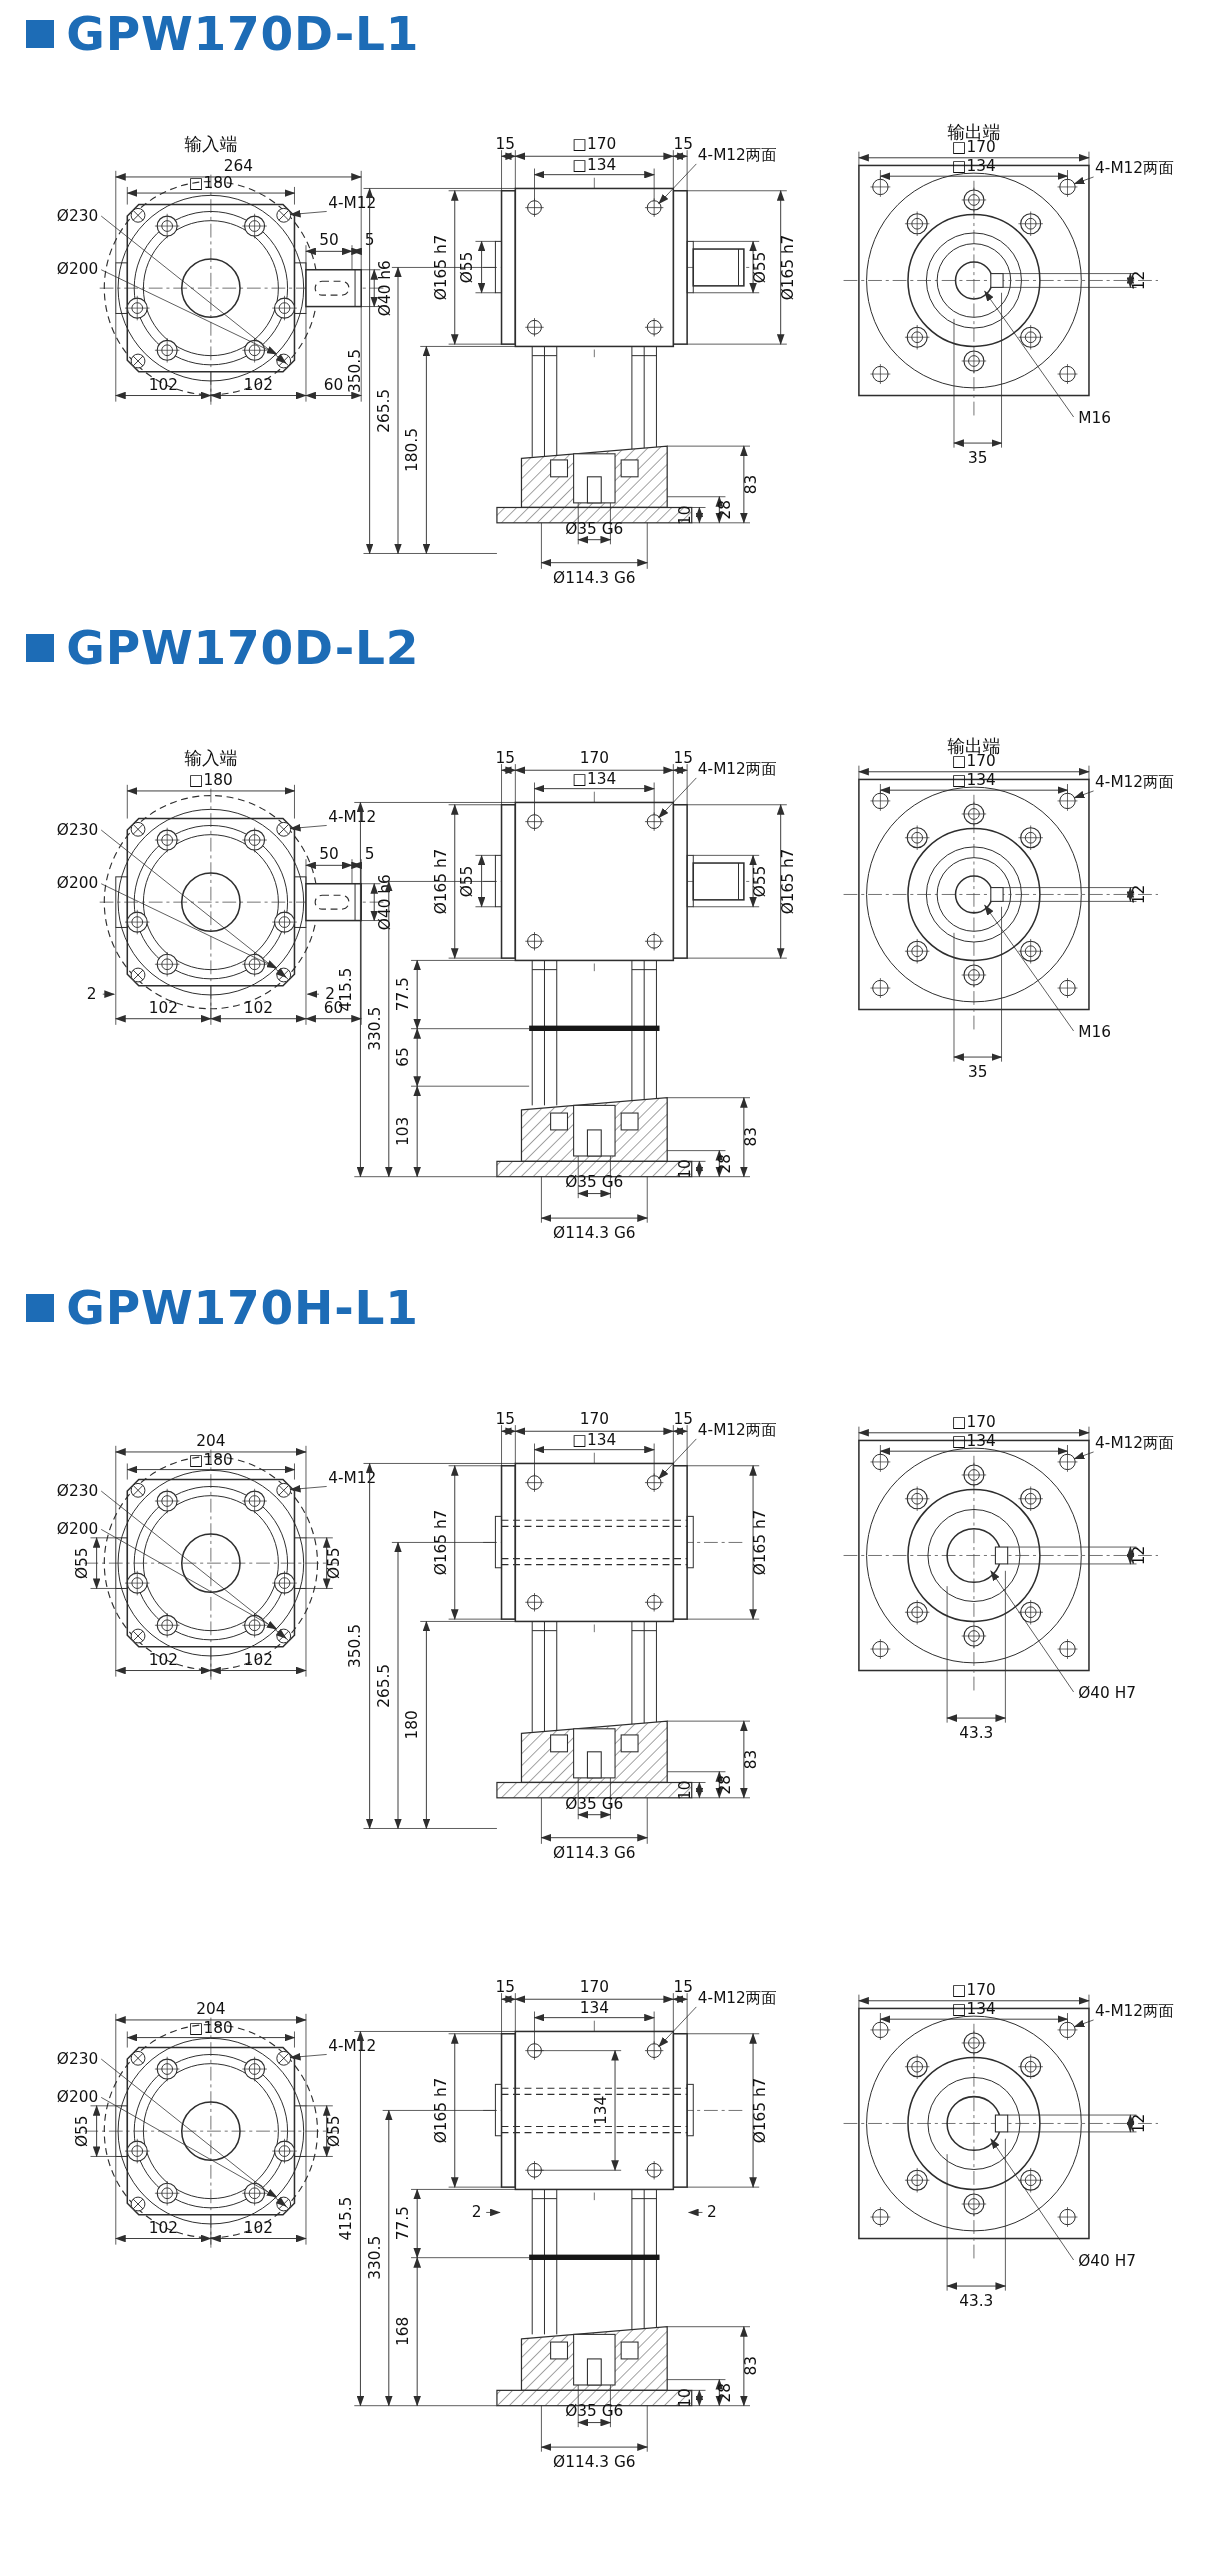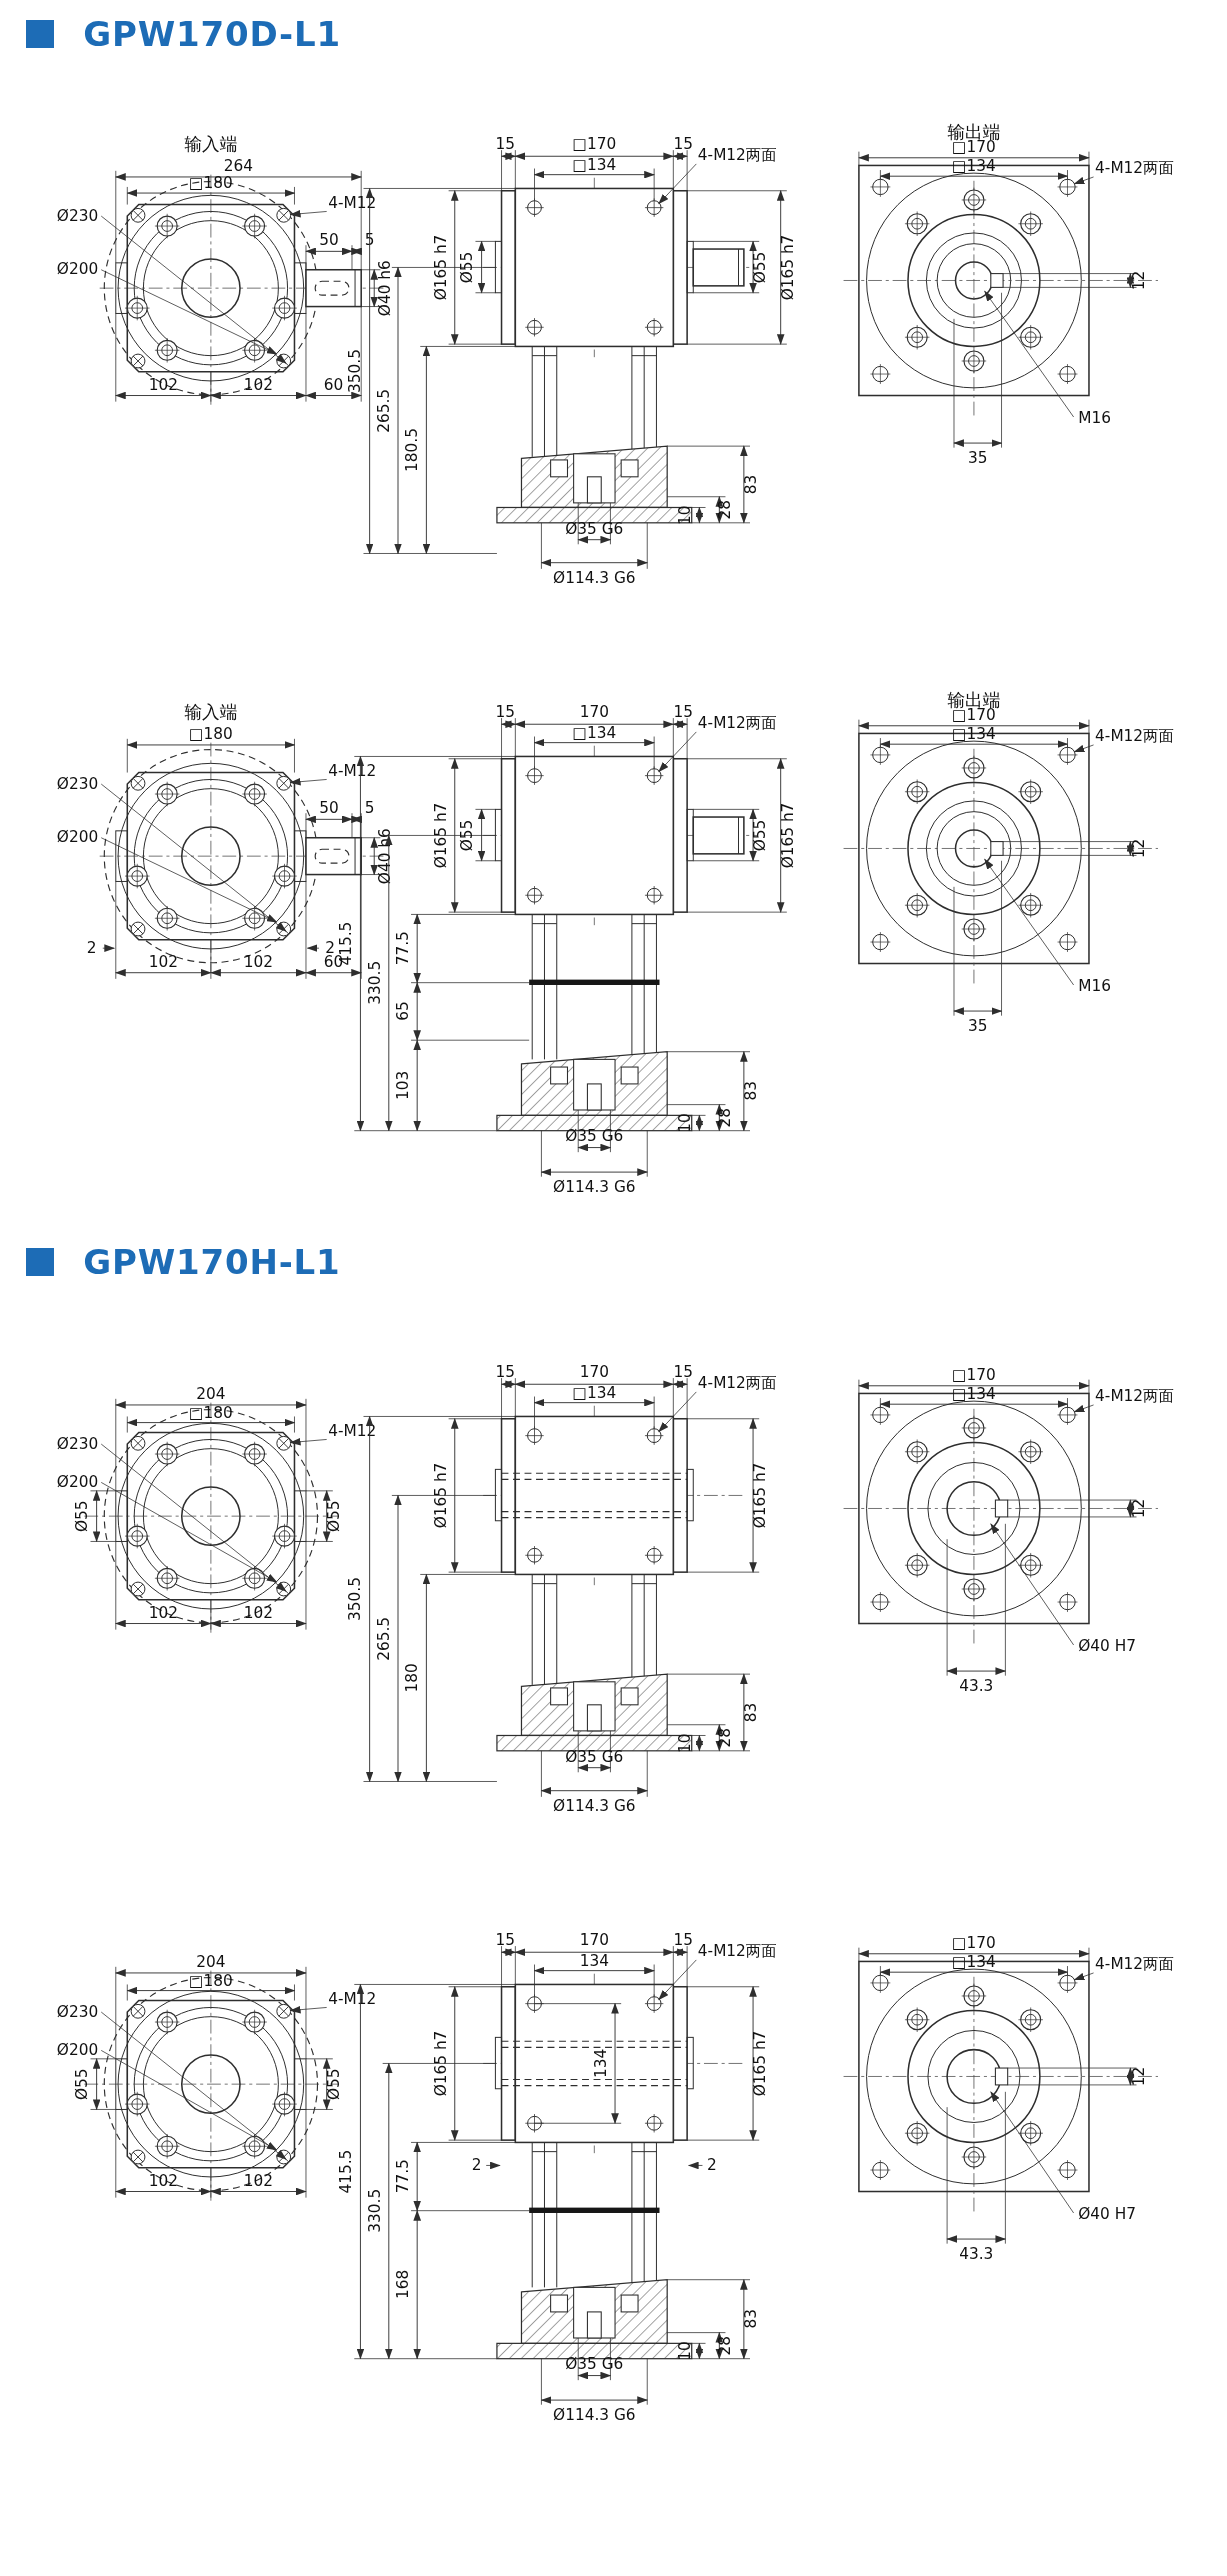--- a/index.html
+++ b/index.html
@@ -8,7 +8,7 @@
   section.blk{margin-bottom:31px;}
   .hd{display:flex;align-items:center;gap:12.3px;margin:0 0 3.1px 26px;height:43px;}
   .sq{width:28px;height:28px;background:#1d6cb6;flex:0 0 auto;}
-  .ttl{margin:17px;font-size:34px;font-weight:bold;color:#1d6cb6;letter-spacing:0.8px;font-family:"DejaVu Sans",sans-serif;}
+  .ttl{margin:0;font-size:47px;font-weight:bold;color:#1d6cb6;letter-spacing:0.8px;font-family:"DejaVu Sans",sans-serif;}
   svg.draw{display:block;margin-left:23px;}
   .ln{stroke:#2e2e2e;stroke-width:2;fill:none;stroke-linejoin:miter;}
   .lnf{stroke:#2e2e2e;stroke-width:2;fill:#ffffff;stroke-linejoin:miter;}

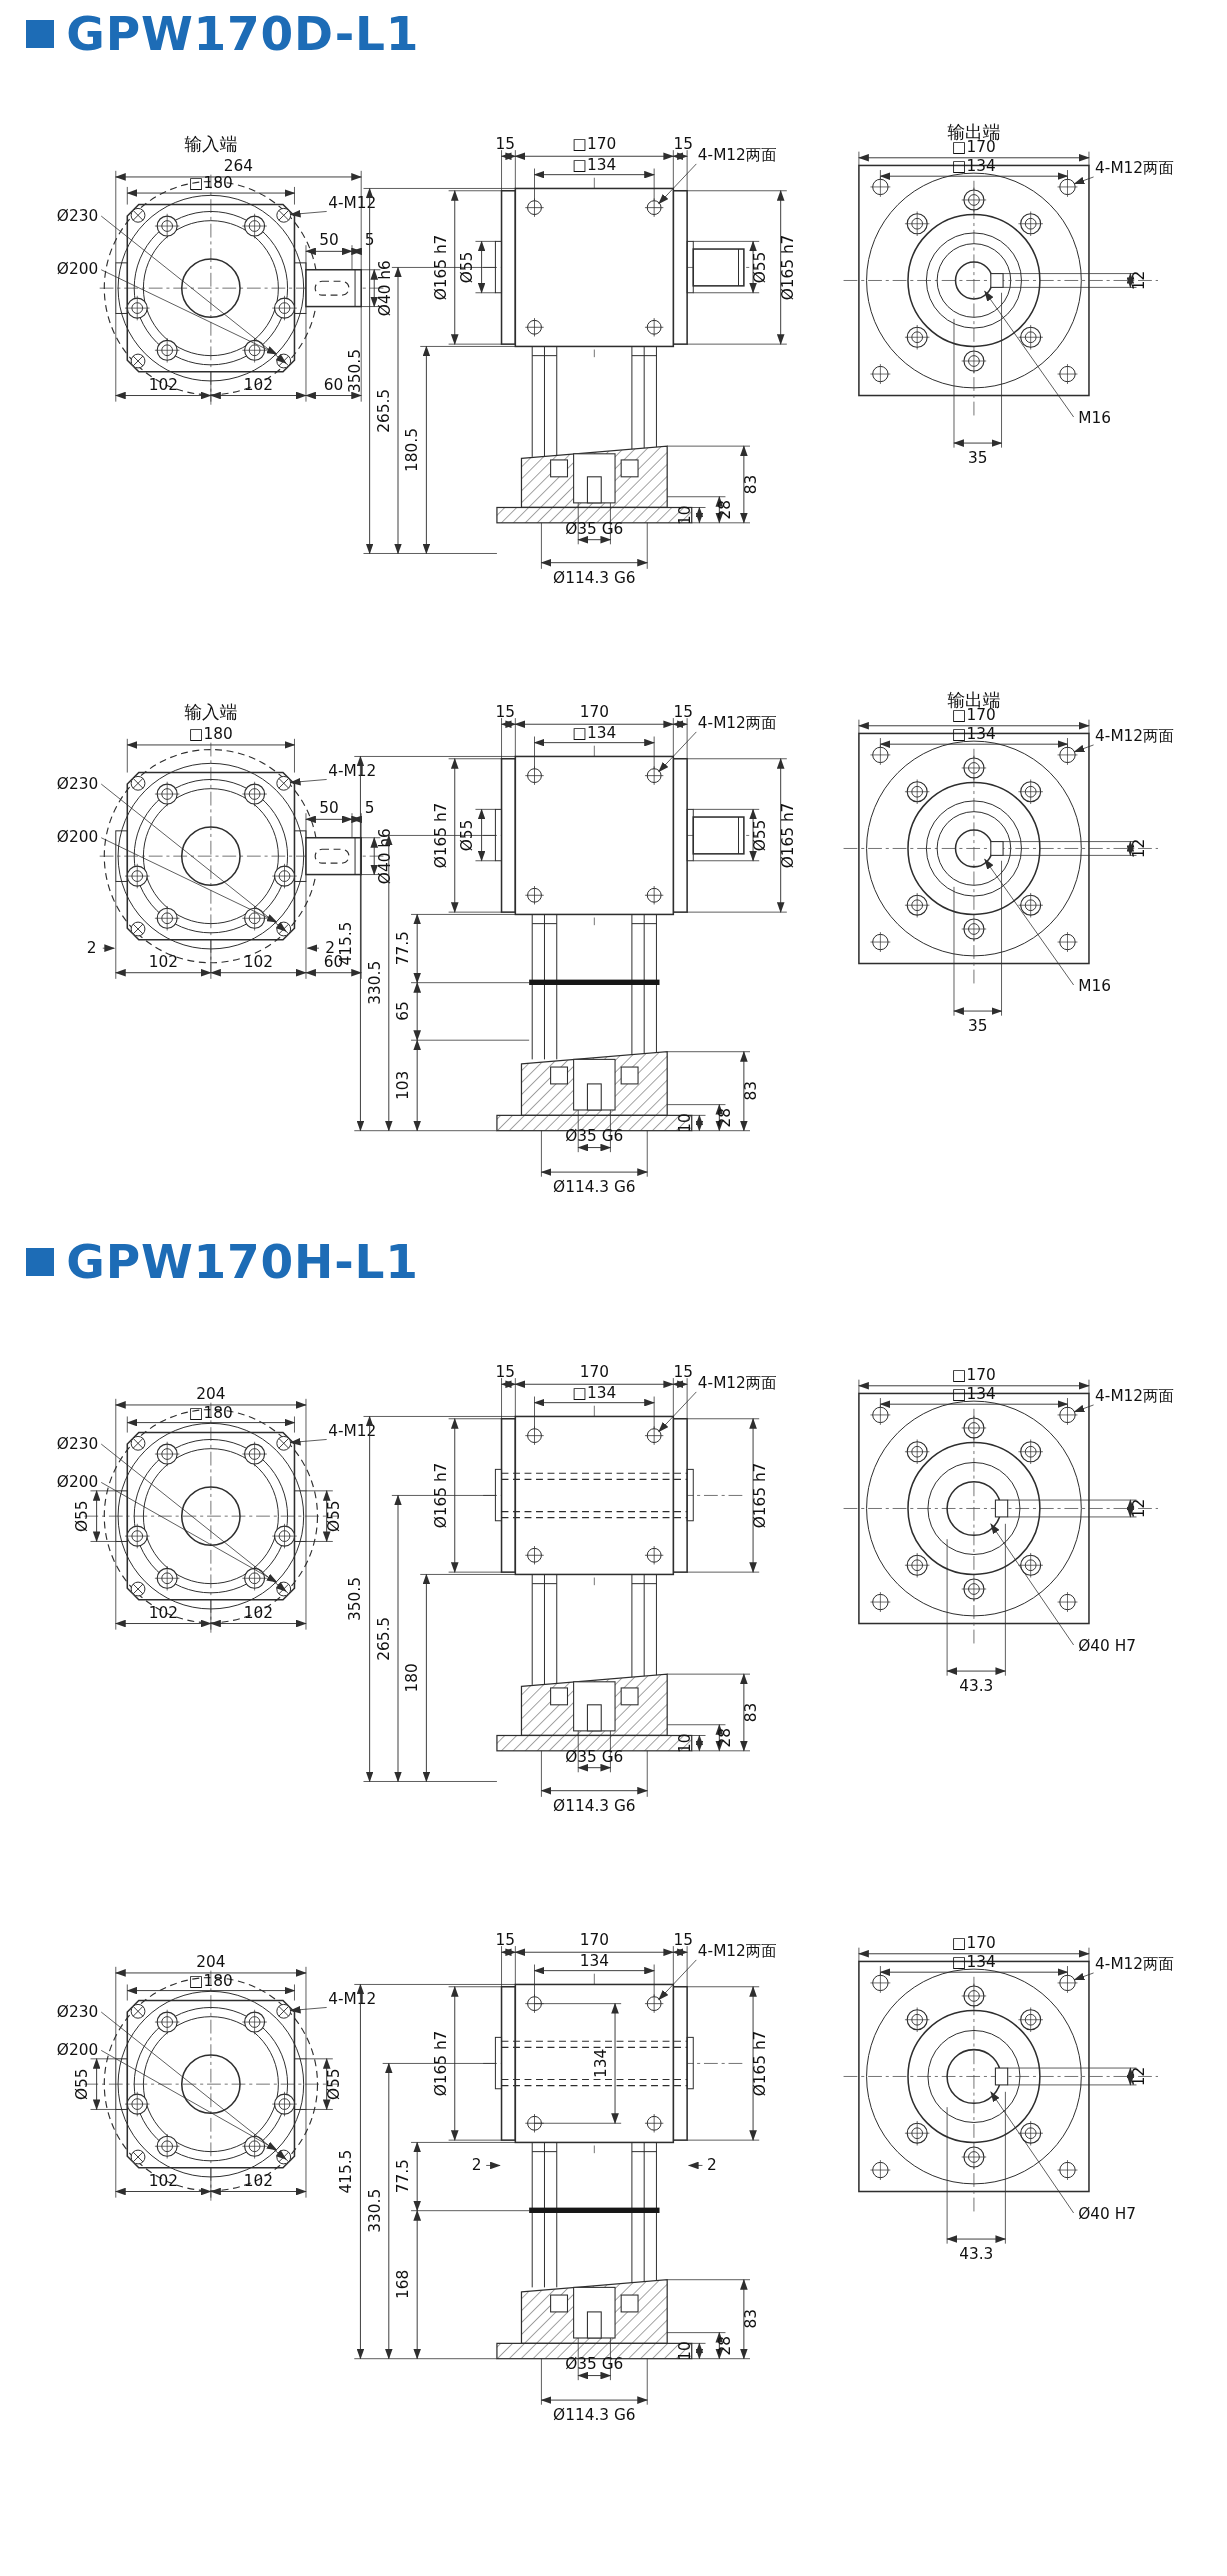--- a/index.html
+++ b/index.html
@@ -270,6 +270,10 @@
 </section>
 
 <section class="blk">
+  <div class="hd">
+    <span class="sq"></span>
+    <h2 class="ttl">GPW170D-L2</h2>
+  </div>
   <svg class="draw" width="1181" height="583" viewBox="0 0 1540 760">
 
     <g>

